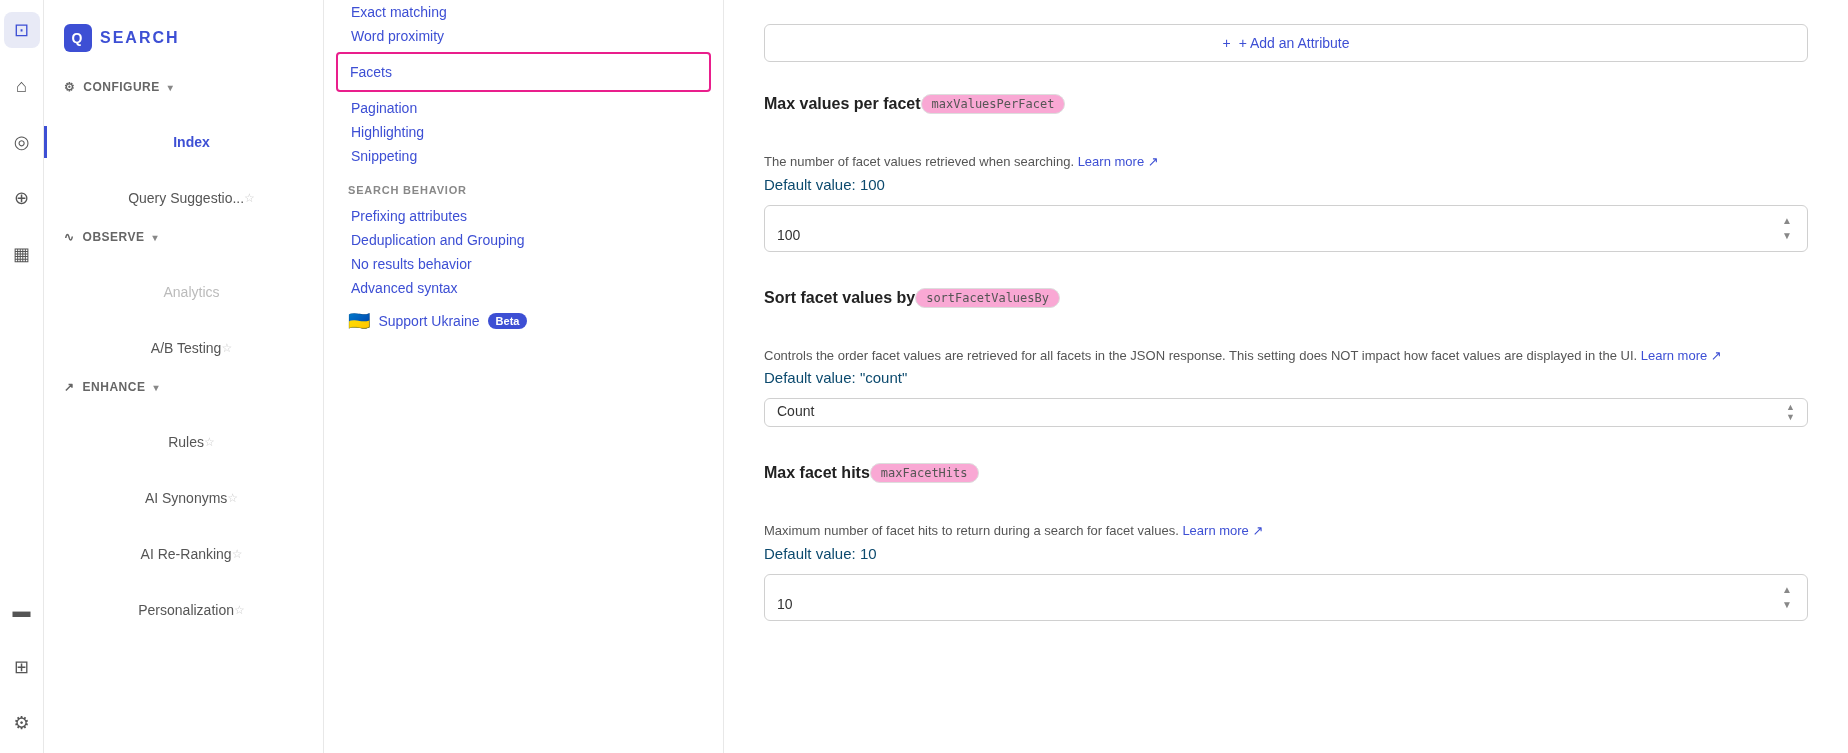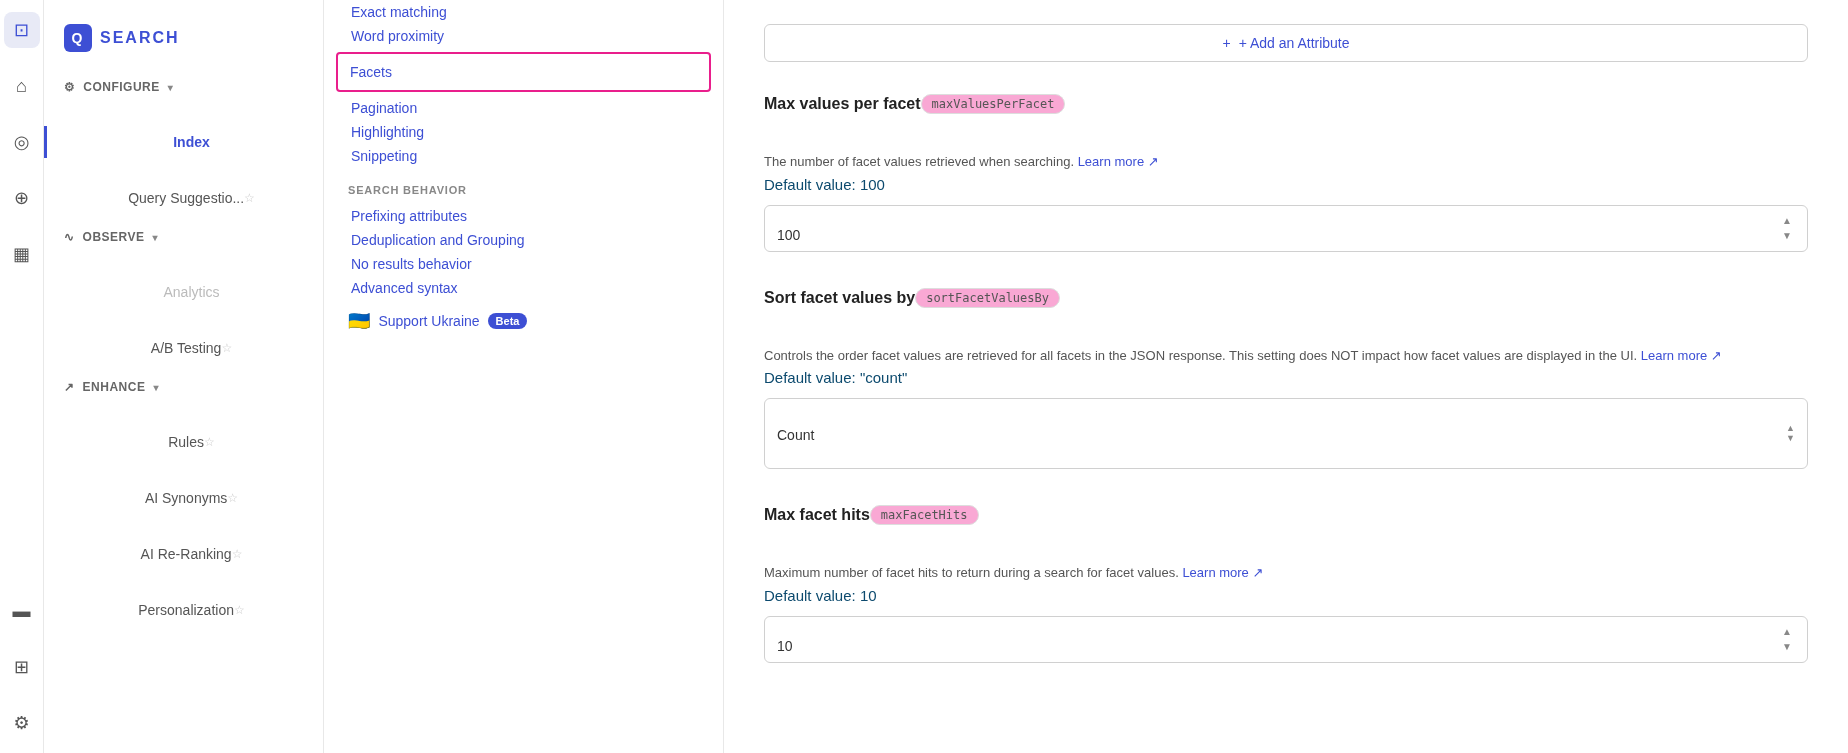--- a/index.html
+++ b/index.html
@@ -231,9 +231,9 @@
       border: 1px solid #d0d0d0;
       border-radius: 6px;
       display: flex;
-      align-items: flex-end;
+      align-items: flex-start;
       justify-content: space-between;
-      padding: 25px 12px;
+      padding: 4px 12px;
       background: #fff;
       cursor: pointer;
     }

